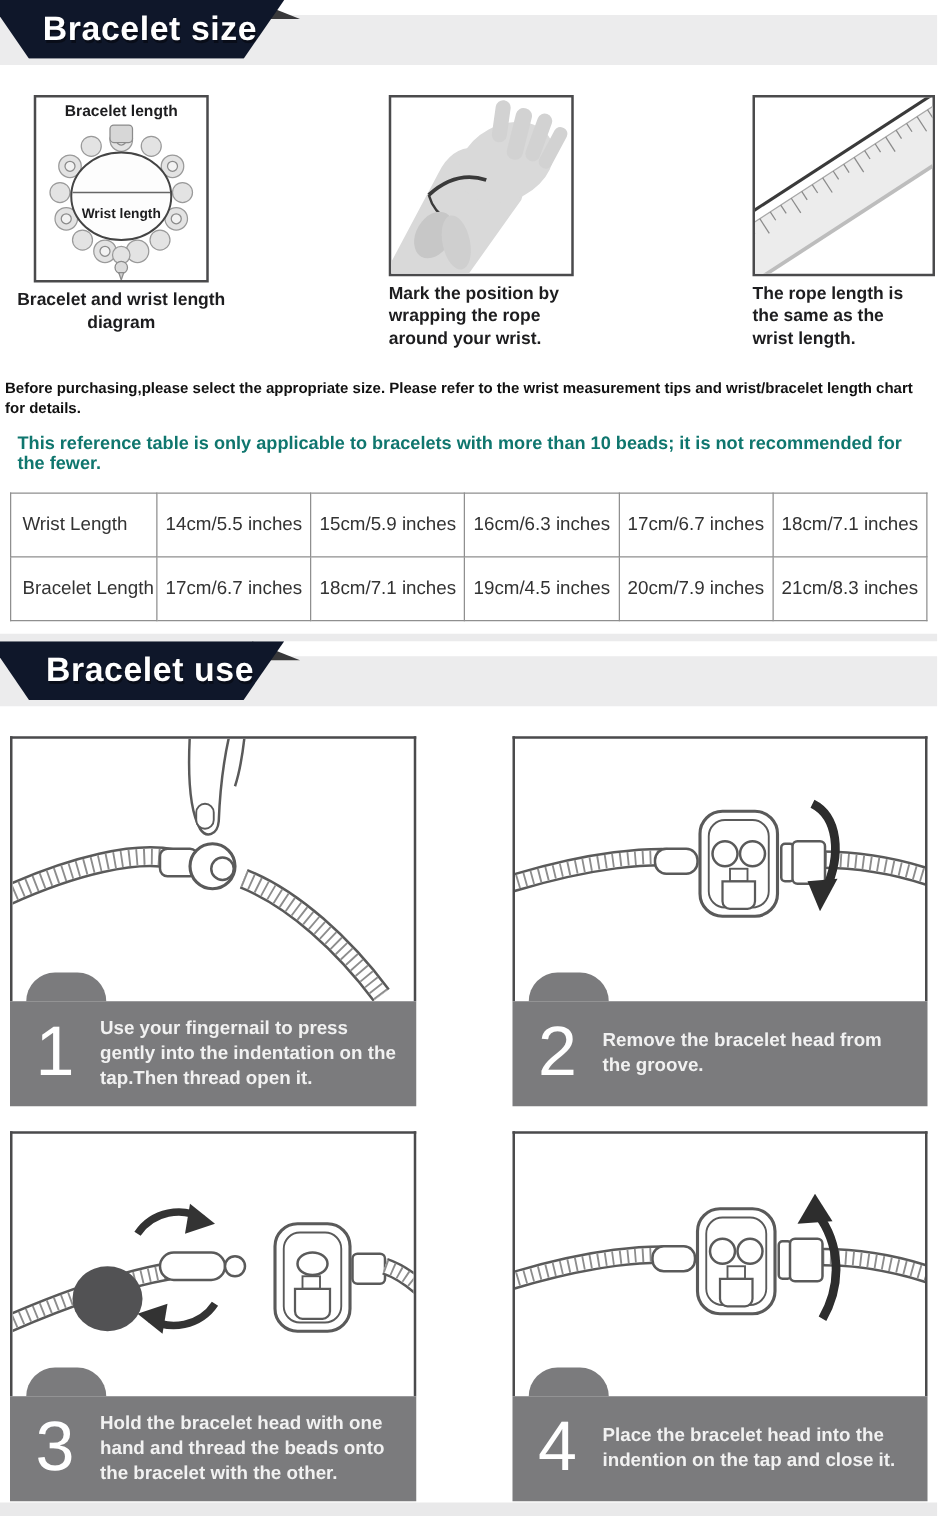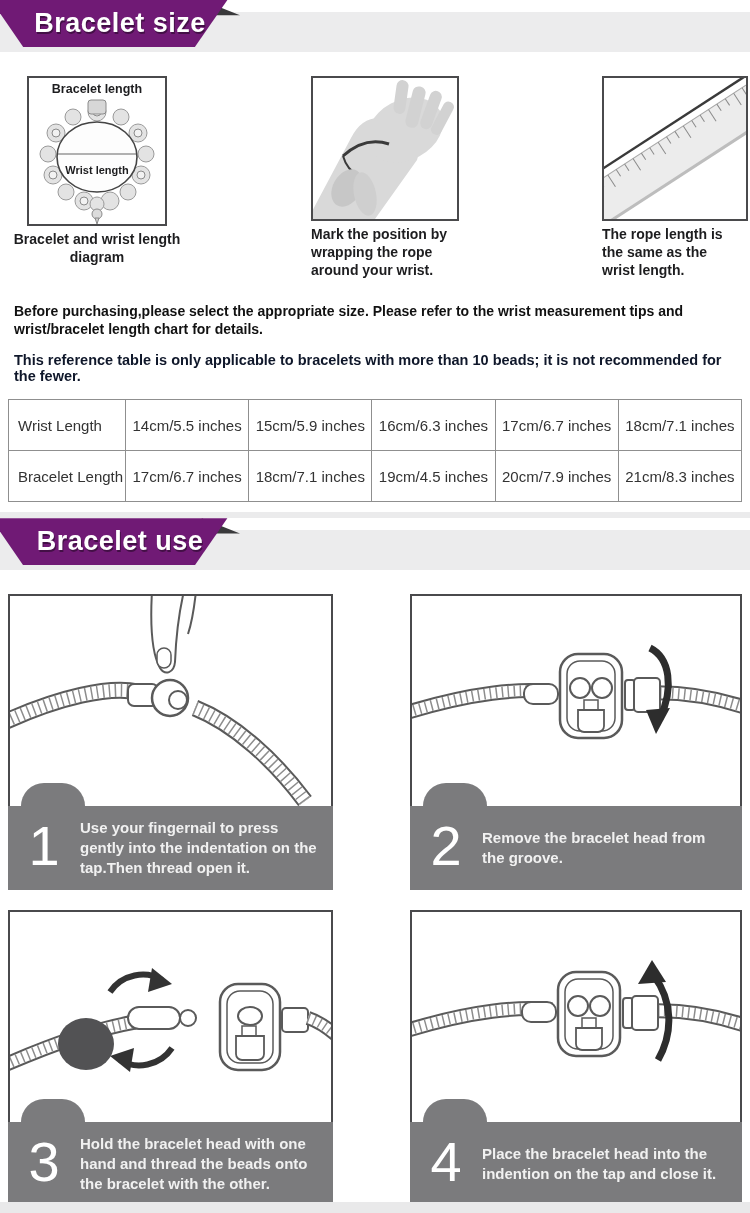--- a/index.html
+++ b/index.html
@@ -12,7 +12,7 @@
   .banner-strip { position:absolute; left:0; top:12px; width:100%; height:40px; background:#ececed; }
   .banner-fold { position:absolute; left:0; top:0; width:240px; height:16px;
                  background:#39393b; clip-path:polygon(84% 0, 100% 95%, 87% 95%); }
-  .banner { position:absolute; left:0; top:0; width:232px; height:47px; background:#701a75;
+  .banner { position:absolute; left:0; top:0; width:232px; height:47px; background:#0f172a;
             clip-path:polygon(0 0, 98% 0, 84% 100%, 10% 100%, 0 28%);
             display:flex; align-items:center; justify-content:center; }
   .banner span { color:#fff; font-size:27px; font-weight:bold; letter-spacing:.5px;

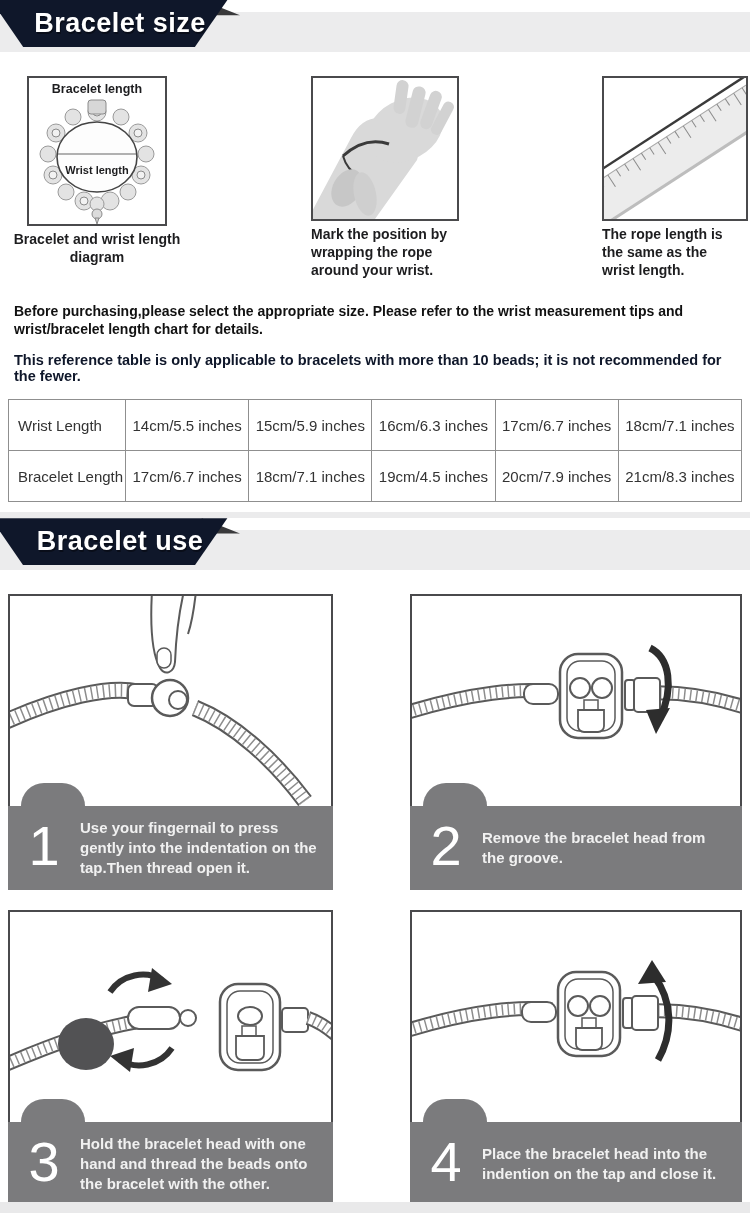--- a/index.html
+++ b/index.html
@@ -32,7 +32,7 @@
   .m-col4 .m-box { width:146px; height:145px; }
 
   
-  .note-bold { margin:22px 14px 0 14px; font-size:14px; font-weight:bold; line-height:1.35; color:#111; }
+  .note-bold { margin:22px 14px 0 4px; font-size:12px; font-weight:bold; line-height:1.35; color:#111; }
   .note-red  { margin:13px 14px 0 14px; font-size:14.5px; font-weight:bold; color:#0f172a; }
 
   

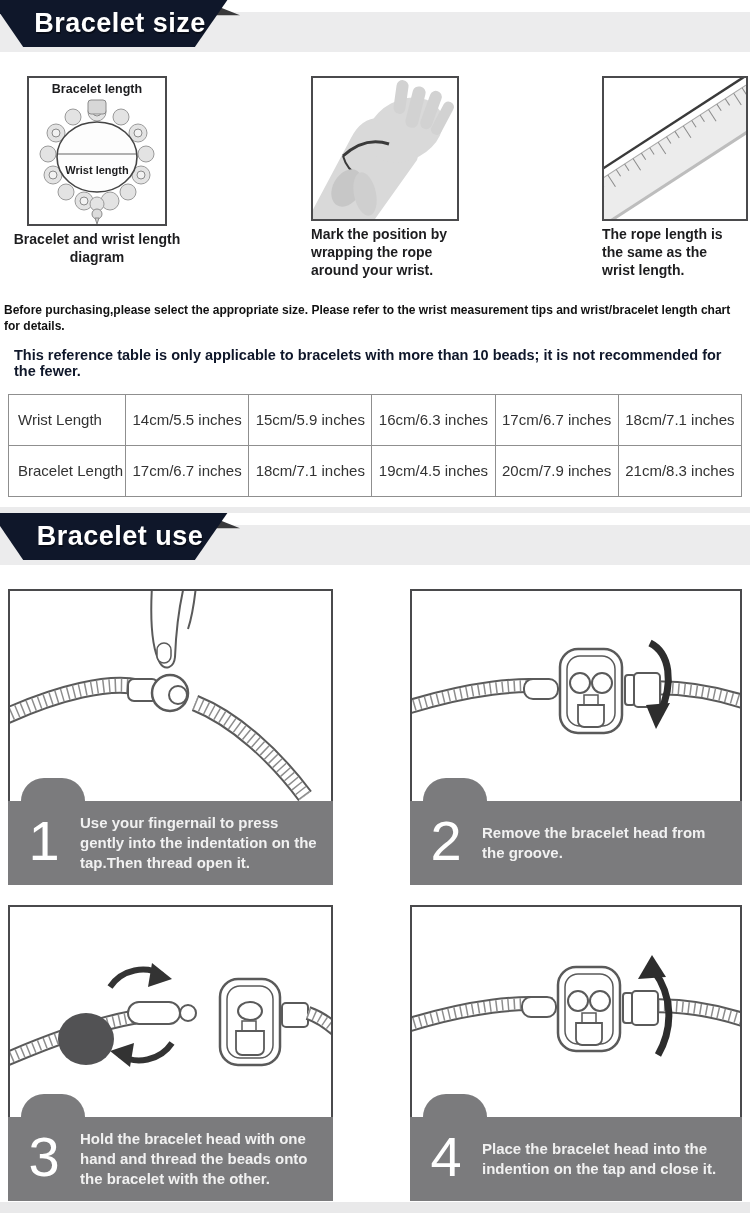--- a/index.html
+++ b/index.html
@@ -33,7 +33,7 @@
 
   
   .note-bold { margin:22px 14px 0 4px; font-size:12px; font-weight:bold; line-height:1.35; color:#111; }
-  .note-red  { margin:13px 14px 0 14px; font-size:14.5px; font-weight:bold; color:#0f172a; }
+  .note-red  { margin:13px 14px 0 14px; font-size:14.5px; font-weight:bold; color:#0f766e; }
 
   
   table.size-table { border-collapse:collapse; width:734px; margin:15px 8px 0 8px; table-layout:fixed; }

